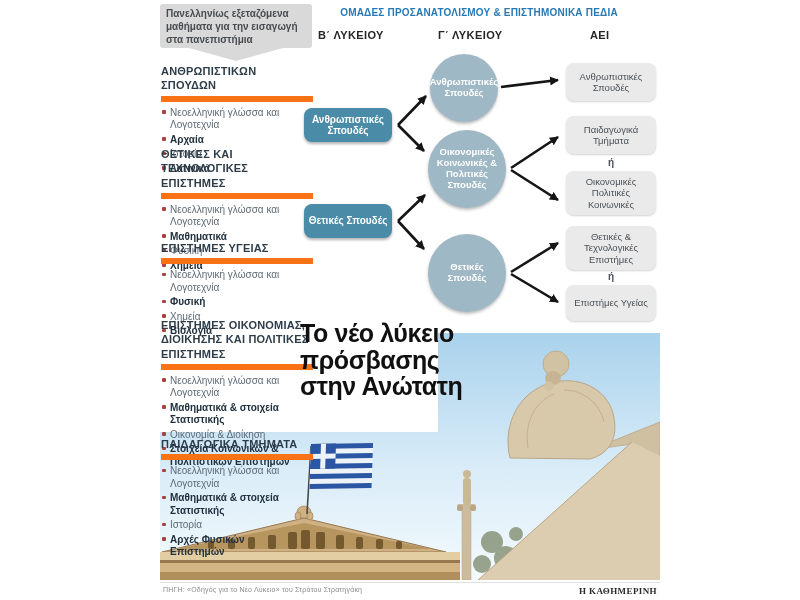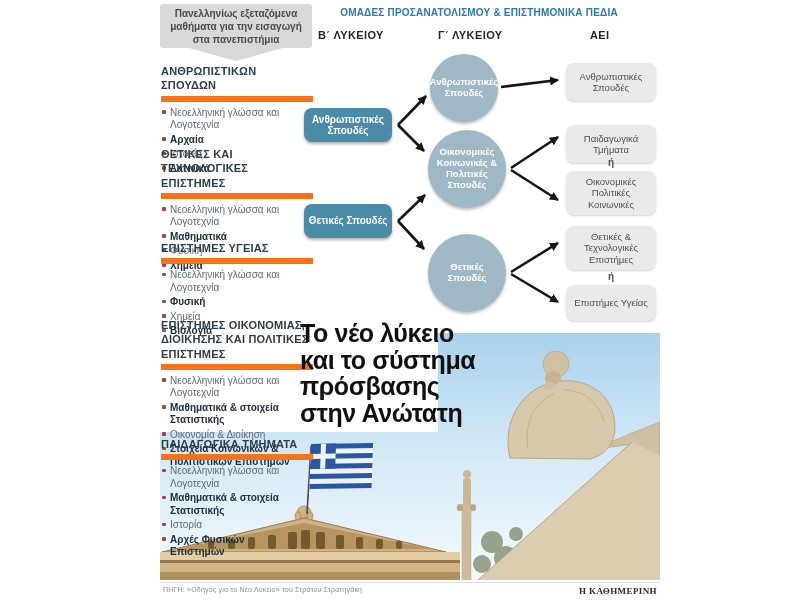--- a/index.html
+++ b/index.html
@@ -11,7 +11,7 @@
 
   
   .exam-header{position:absolute;left:160px;top:4px;width:152px;height:44px;background:#d9d9d9;
-      border-radius:3px;display:flex;align-items:center;justify-content:center;text-align:center;
+      border-radius:3px;display:flex;align-items:center;justify-content:center;text-align:left;
       font-weight:bold;font-size:10px;color:#474b4f;line-height:1.3;padding:3px 6px;box-sizing:border-box;}
   .chevron{position:absolute;left:189px;top:48px;width:0;height:0;
       border-left:47px solid transparent;border-right:47px solid transparent;border-top:13px solid #d9d9d9;}

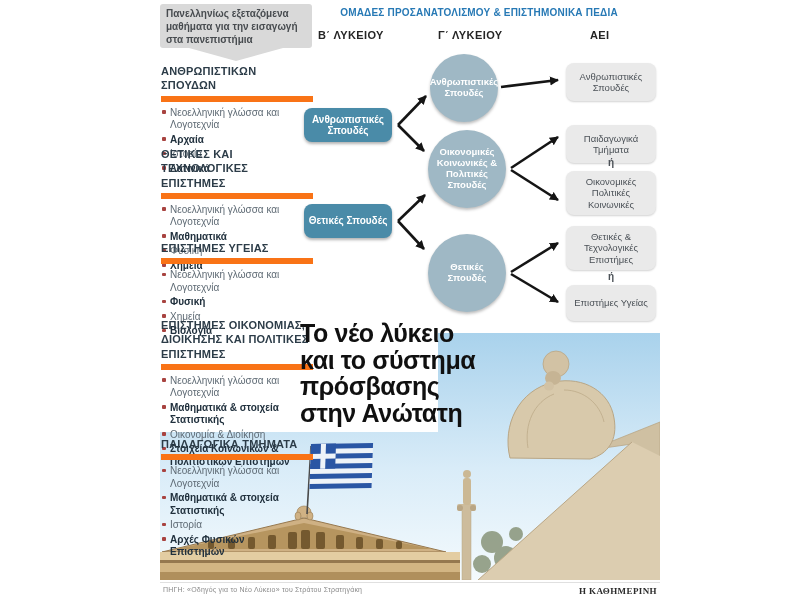--- a/index.html
+++ b/index.html
@@ -45,7 +45,7 @@
   .abox{position:absolute;left:566px;width:90px;background:#eaeaea;border-radius:8px;color:#4b5157;
       font-size:9.5px;display:flex;align-items:center;justify-content:center;text-align:center;
       line-height:1.2;box-shadow:0 1px 2px rgba(0,0,0,.18);padding:3px;box-sizing:border-box;}
-  #ab1{top:63px;height:38px} #ab2{top:125px;height:38px} #ab3{top:171px;height:44px}
+  #ab1{top:63px;height:38px} #ab2{top:116px;height:38px} #ab3{top:171px;height:44px}
   #ab4{top:226px;height:44px} #ab5{top:285px;height:36px}
   .orlbl{position:absolute;left:566px;width:90px;text-align:center;font-size:10px;font-weight:bold;color:#4b5157;}
   #or1{top:157px} #or2{top:271px}

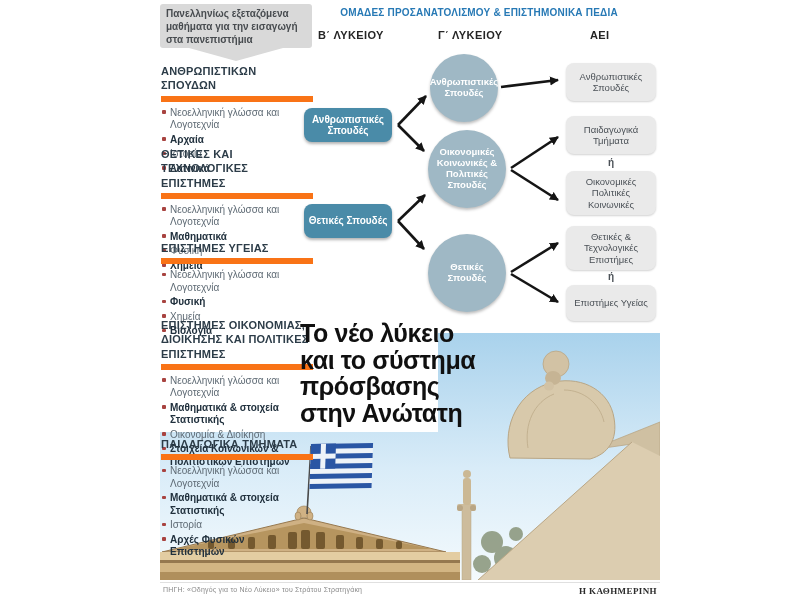--- a/index.html
+++ b/index.html
@@ -231,7 +231,6 @@
 
   <div class="headline">
     <span>Το νέο λύκειο</span>
-    <span>και το σύστημα</span>
     <span>πρόσβασης</span>
     <span>στην Ανώτατη</span>
   </div>

